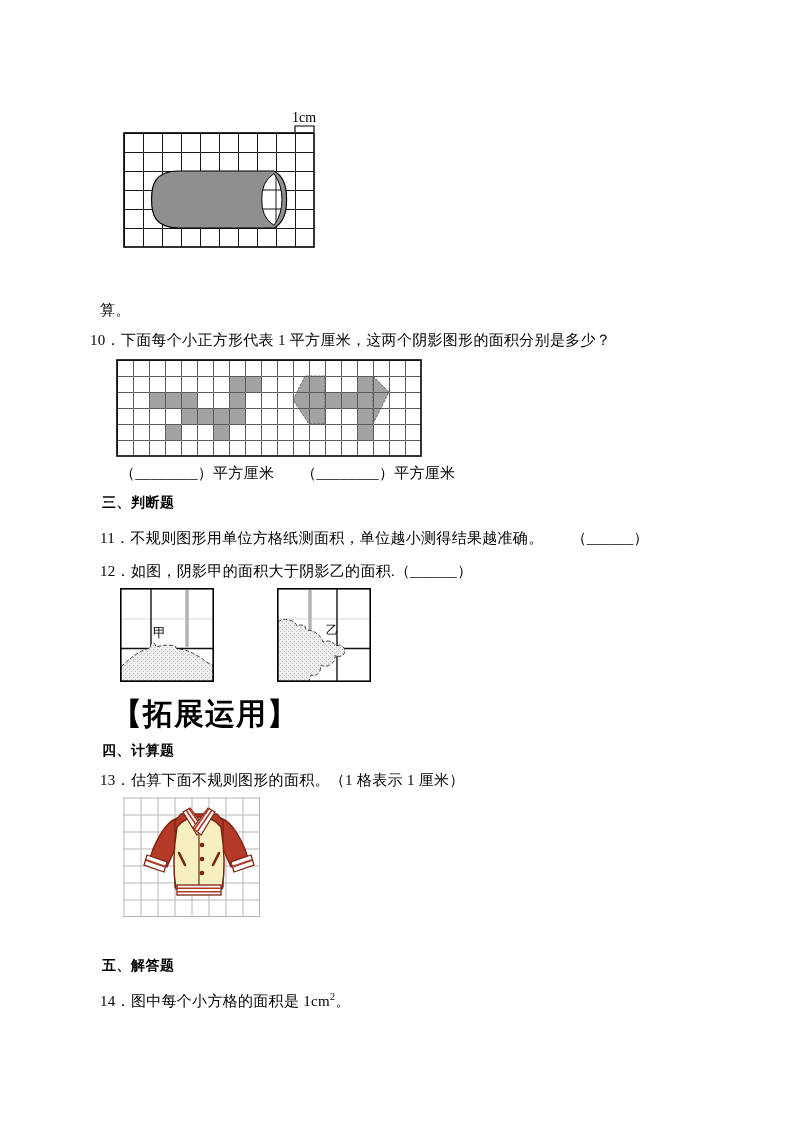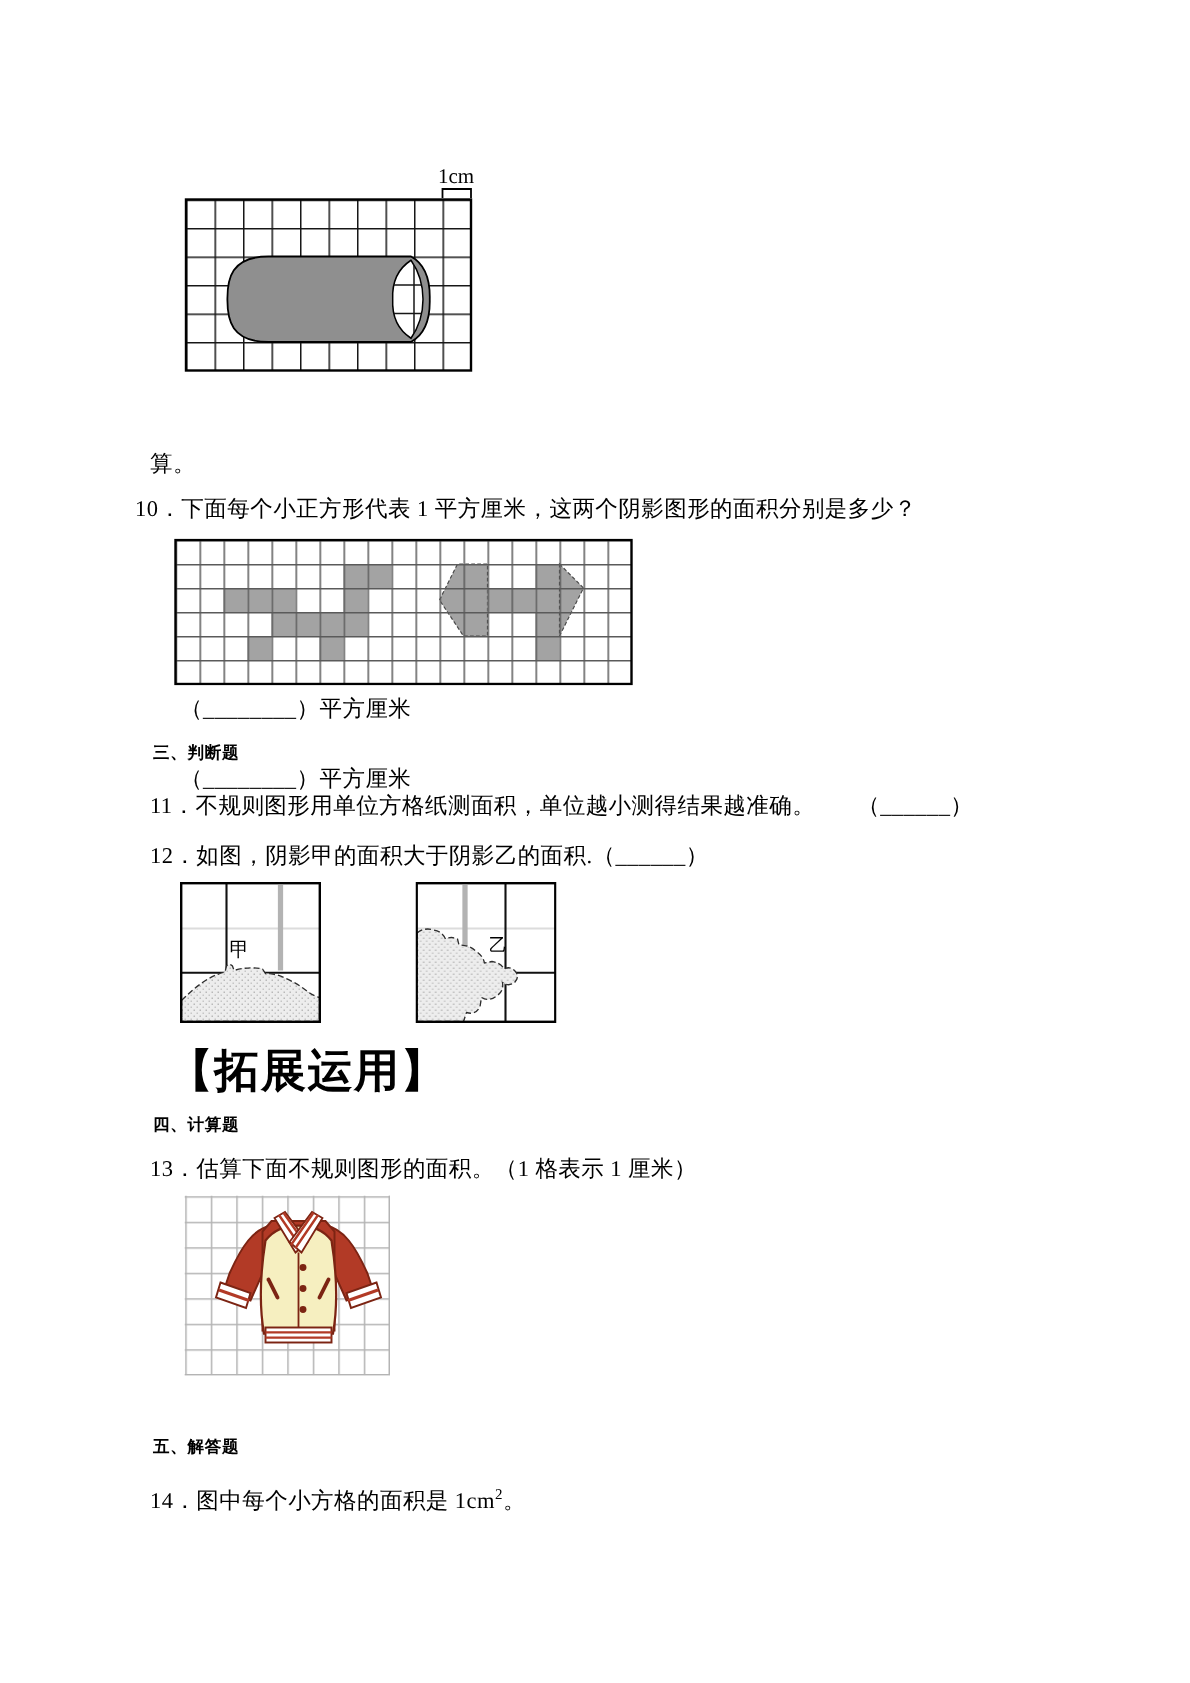--- a/index.html
+++ b/index.html
@@ -11,7 +11,7 @@
            font-size:11px;white-space:nowrap;letter-spacing:.5px;}
   .big-heading{font-family:"Liberation Sans","DejaVu Sans",sans-serif;font-weight:700;
                font-size:30px;white-space:nowrap;letter-spacing:1px;}
-  .answers{display:flex;gap:27px;flex-direction:column;}
+  .answers{display:flex;gap:27px;}
   .blank-gap{margin-left:28px;}
   sup.sq{font-size:10px;vertical-align:super;line-height:0;}
   svg{display:block;}

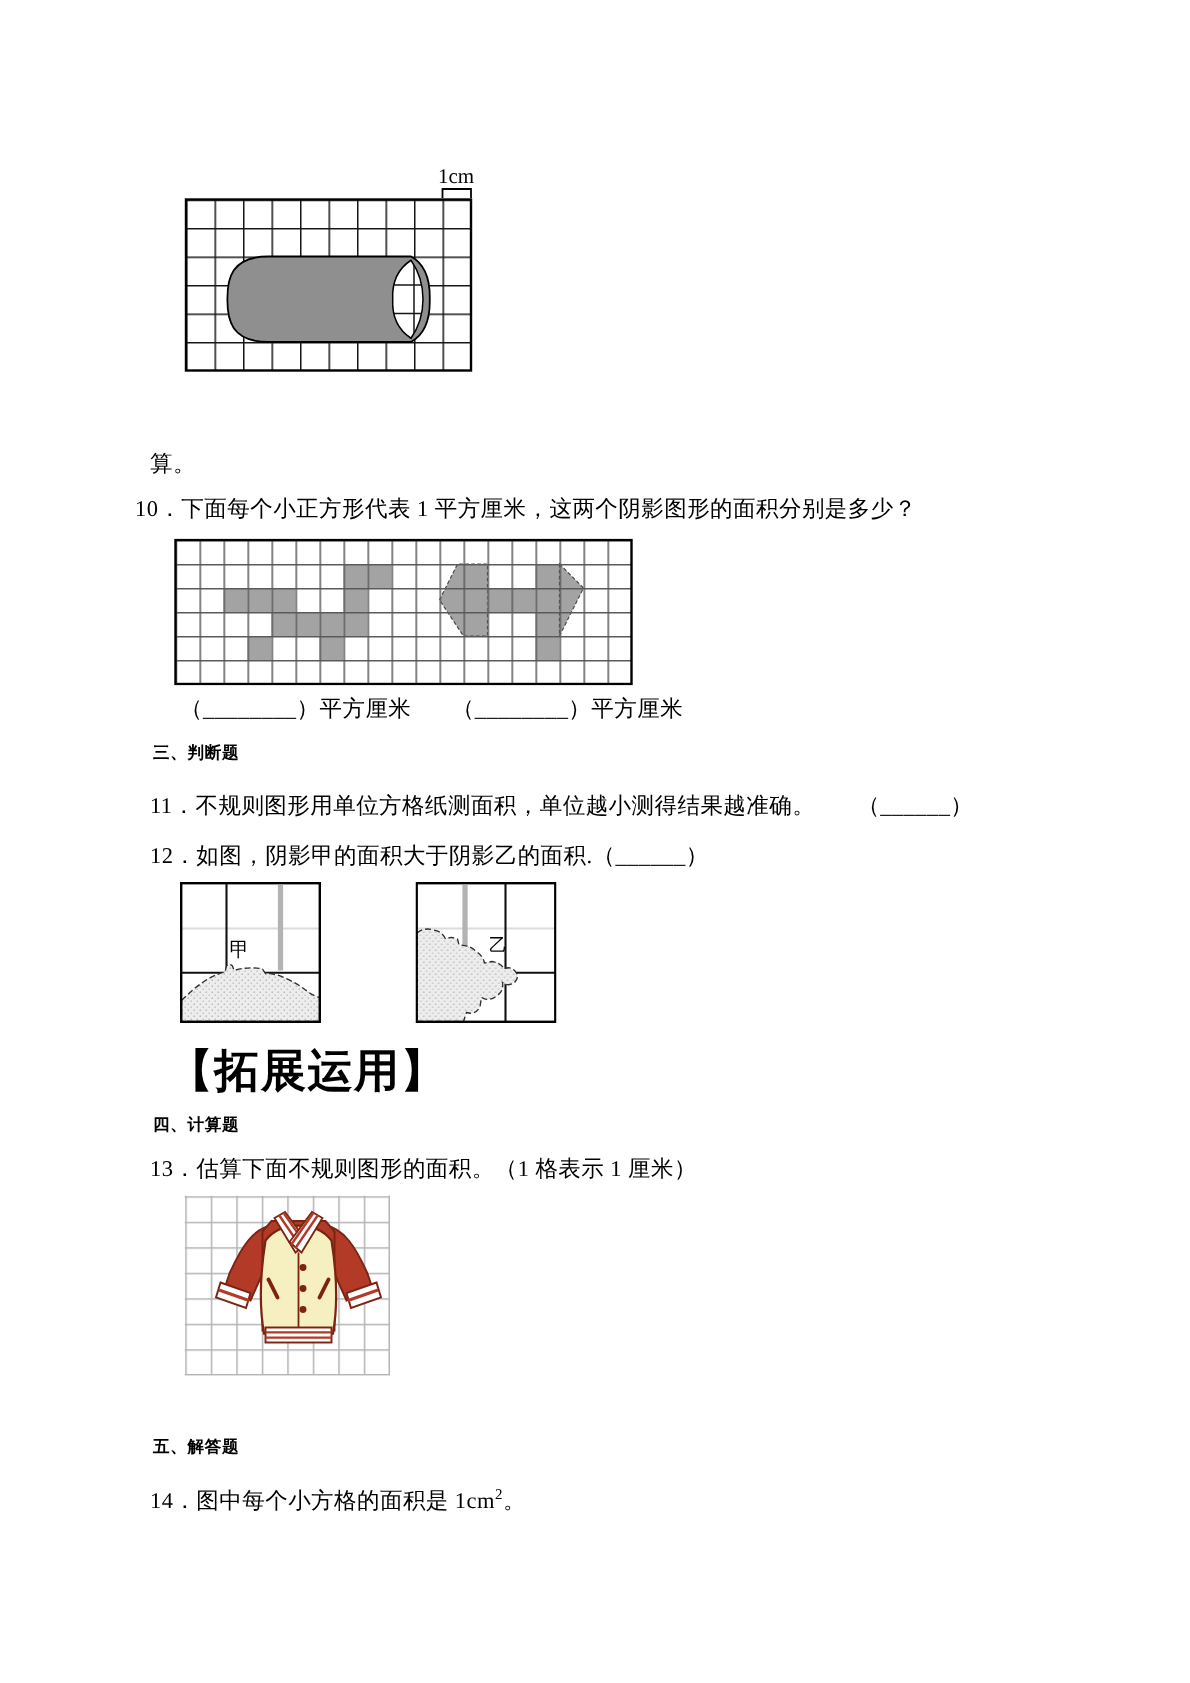--- a/index.html
+++ b/index.html
@@ -8,7 +8,7 @@
   .abs{position:absolute;}
   .qtext{font-size:15px;line-height:20px;white-space:nowrap;letter-spacing:.3px;}
   .heading{font-family:Liberation Serif, serif;font-weight:700;
-           font-size:11px;white-space:nowrap;letter-spacing:.5px;}
+           font-size:14px;white-space:nowrap;letter-spacing:.5px;}
   .big-heading{font-family:"Liberation Sans","DejaVu Sans",sans-serif;font-weight:700;
                font-size:30px;white-space:nowrap;letter-spacing:1px;}
   .answers{display:flex;gap:27px;}

